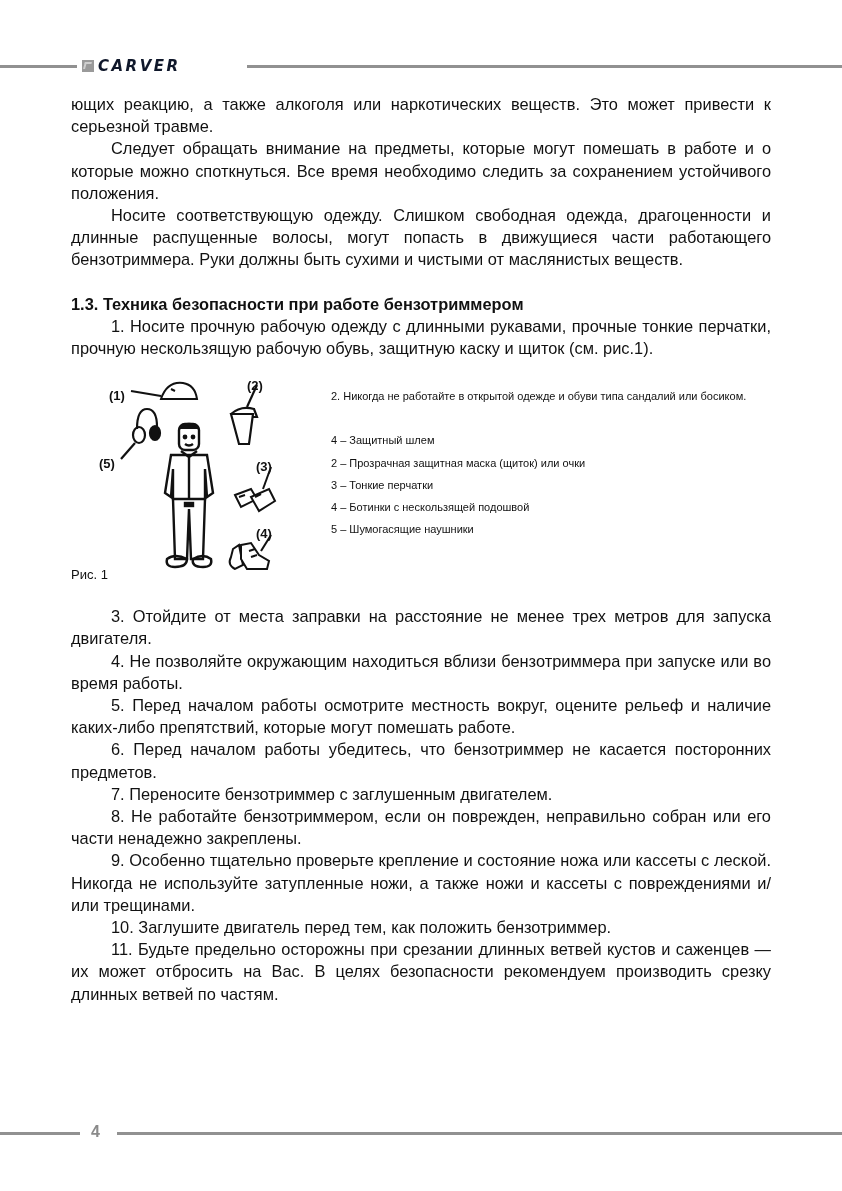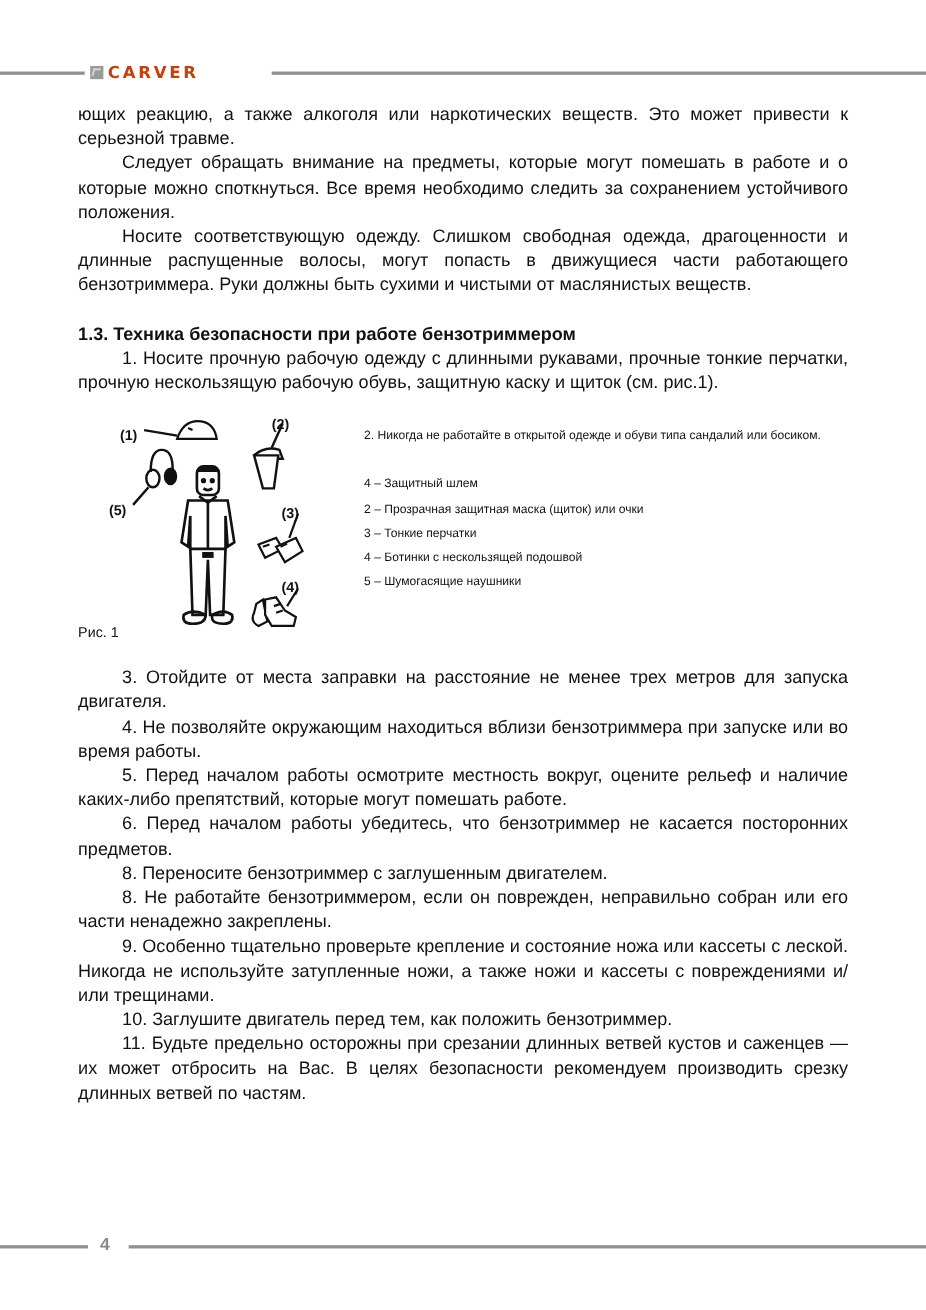--- a/index.html
+++ b/index.html
@@ -10,7 +10,7 @@
   .header .logo { position: absolute; left: 82px; top: 0px; height: 16px; display: flex; align-items: center; }
   .header .logo-mark { width: 12px; height: 12px; background: #9a9a9a; margin-right: 4px; position: relative; }
   .header .logo-mark::after { content: ""; position: absolute; left: 2px; top: 2px; width: 5px; height: 5px; border-left: 2px solid #cfcfcf; border-top: 2px solid #cfcfcf; transform: skewX(-15deg); }
-  .header .logo-text { font-family: "DejaVu Sans", sans-serif; font-weight: bold; font-size: 15px; letter-spacing: 2.5px; color: #c2410c; line-height: 16px; }
+  .header .logo-text { font-family: "DejaVu Sans", sans-serif; font-weight: bold; font-size: 15px; letter-spacing: 2.5px; color: #0f172a; line-height: 16px; font-style: italic; }
   .header .line-right { position: absolute; left: 247px; top: 7px; right: 0; height: 3px; background: #919191; }
 
   .footer { position: absolute; top: 1126px; left: 0; width: 842px; height: 22px; }

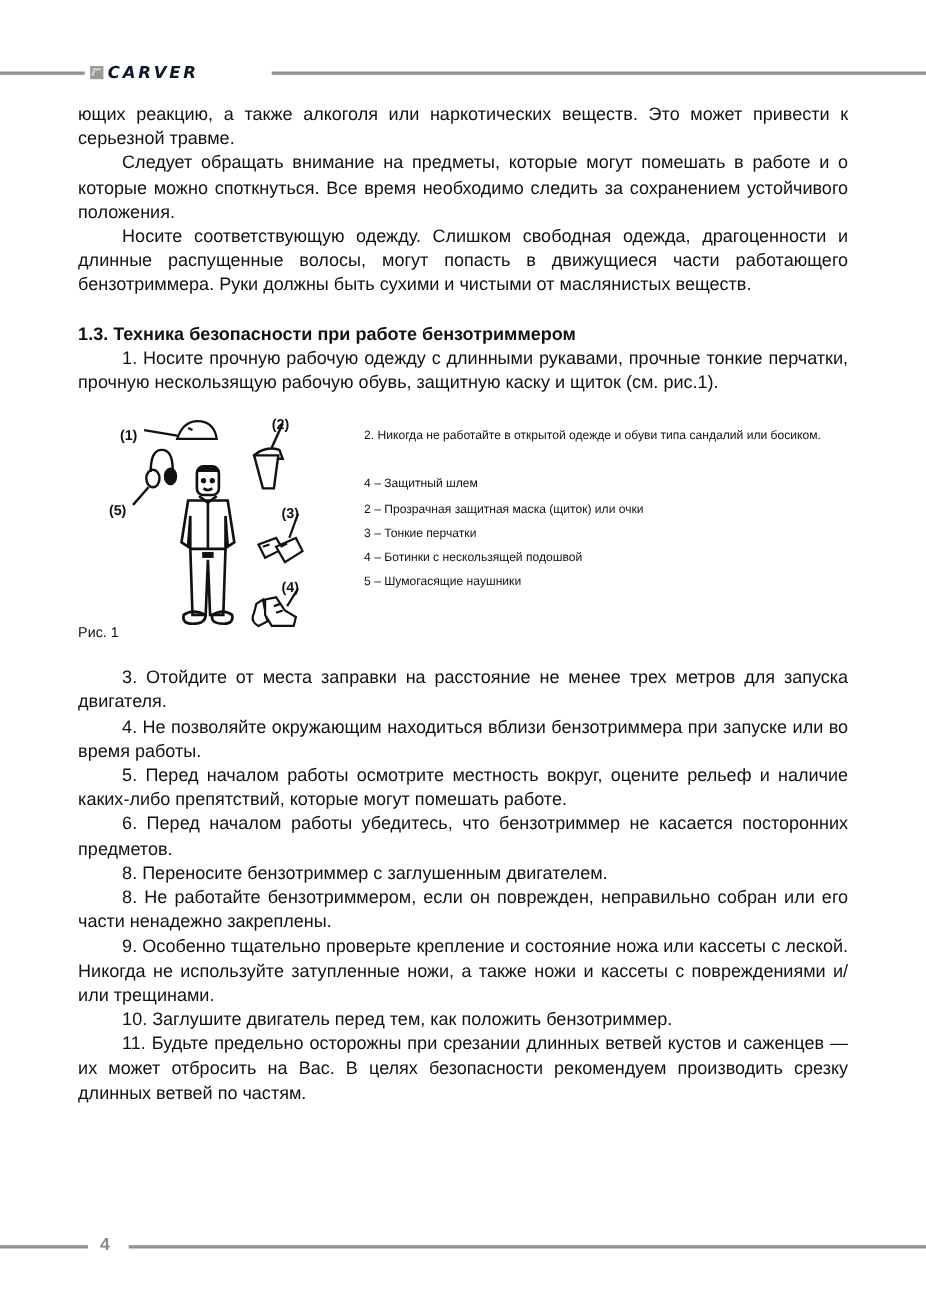--- a/index.html
+++ b/index.html
@@ -131,7 +131,7 @@
     <p class="indent">4. Не позволяйте окружающим находиться вблизи бензотриммера при запуске или во время работы.</p>
     <p class="indent">5. Перед началом работы осмотрите местность вокруг, оцените рельеф и наличие каких-либо препятствий, которые могут помешать работе.</p>
     <p class="indent">6. Перед началом работы убедитесь, что бензотриммер не касается посторонних предметов.</p>
-    <p class="indent">8. Переносите бензотриммер с заглушенным двигателем.</p>
+    <p class="indent">7. Переносите бензотриммер с заглушенным двигателем.</p>
     <p class="indent">8. Не работайте бензотриммером, если он поврежден, неправильно собран или его части ненадежно закреплены.</p>
     <p class="indent">9. Особенно тщательно проверьте крепление и состояние ножа или кассеты с леской. Никогда не используйте затупленные ножи, а также ножи и кассеты с повреждениями и/или трещинами.</p>
     <p class="indent">10. Заглушите двигатель перед тем, как положить бензотриммер.</p>

